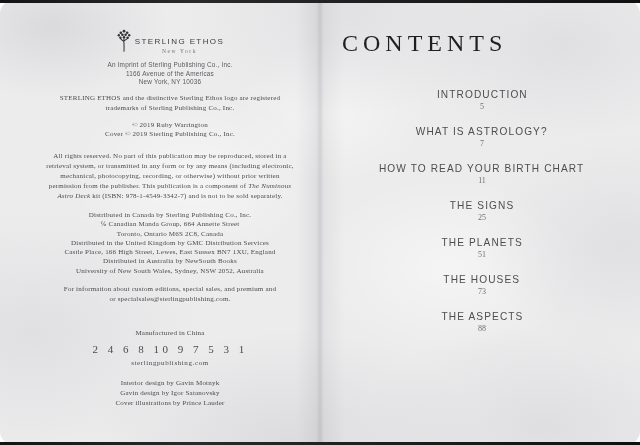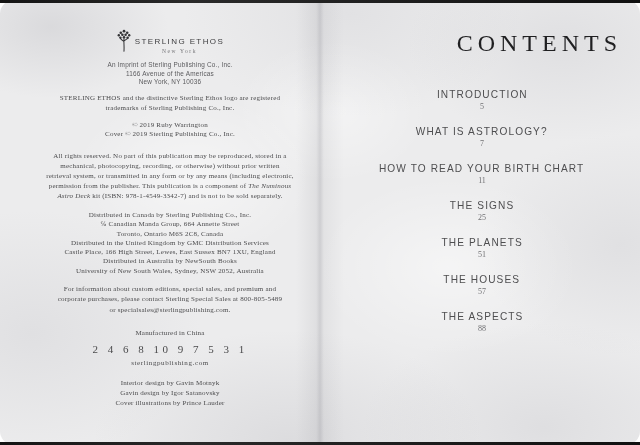--- a/index.html
+++ b/index.html
@@ -55,7 +55,7 @@
   .credits-blk{top:378px;line-height:10px;}
 
   
-  .page-right{position:absolute;left:342px;top:0;width:280px;height:441px;text-align:right;}
+  .page-right{position:absolute;left:342px;top:0;width:280px;height:441px;text-align:left;}
   .contents-title{
     position:absolute;top:30px;left:0;width:100%;
     font-family:"Liberation Serif","DejaVu Serif",serif;

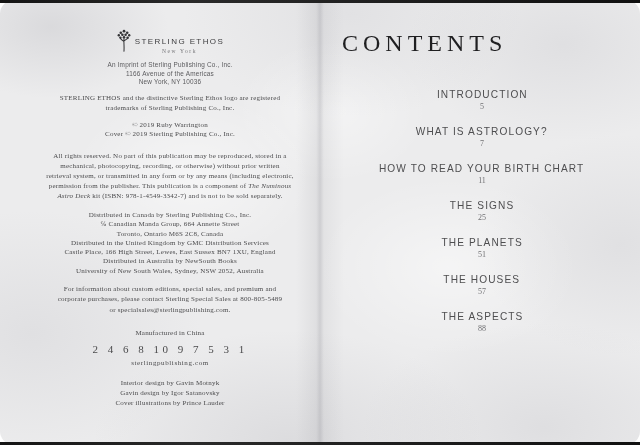--- a/index.html
+++ b/index.html
@@ -123,8 +123,8 @@
 
     <div class="blk tiny-serif rights-blk">
       <div>All rights reserved. No part of this publication may be reproduced, stored in a</div>
+      <div>retrieval system, or transmitted in any form or by any means (including electronic,</div>
       <div>mechanical, photocopying, recording, or otherwise) without prior written</div>
-      <div>retrieval system, or transmitted in any form or by any means (including electronic,</div>
       <div><span>permission from the publisher. This publication is a component of </span><span class="it">The Numinous</span></div>
       <div><span class="it">Astro Deck</span><span> kit (ISBN: 978-1-4549-3342-7) and is not to be sold separately.</span></div>
     </div>

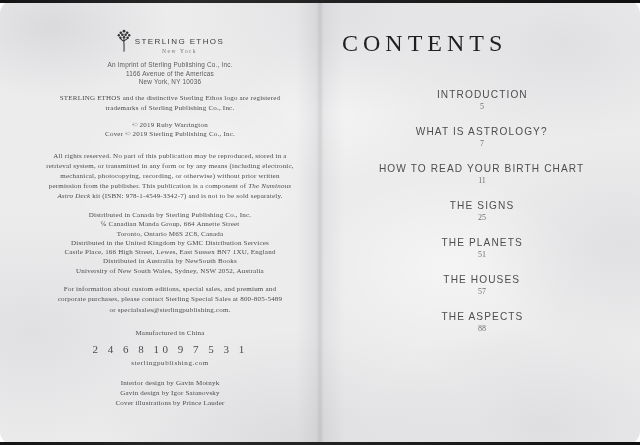--- a/index.html
+++ b/index.html
@@ -184,7 +184,7 @@
       </div>
       <div class="toc-entry">
         <span class="toc-label">THE HOUSES</span>
-        <span class="toc-page">57</span>
+        <span class="toc-page">73</span>
       </div>
       <div class="toc-entry">
         <span class="toc-label">THE ASPECTS</span>

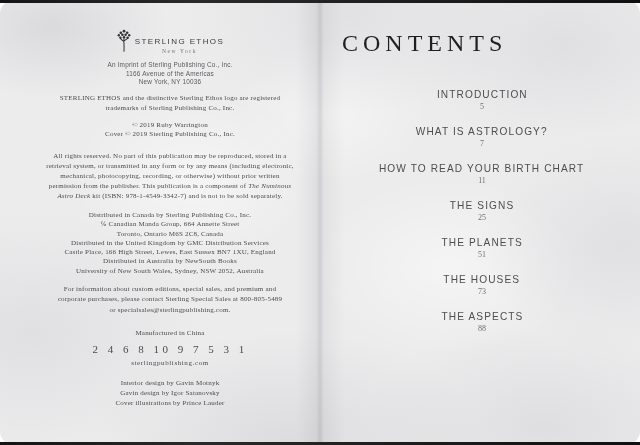--- a/index.html
+++ b/index.html
@@ -141,7 +141,6 @@
 
     <div class="blk tiny-serif sales-blk">
       <div>For information about custom editions, special sales, and premium and</div>
-      <div>corporate purchases, please contact Sterling Special Sales at 800-805-5489</div>
       <div>or specialsales@sterlingpublishing.com.</div>
     </div>
 

